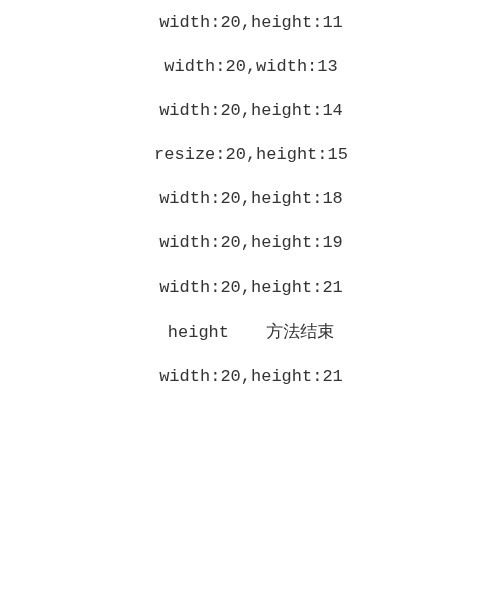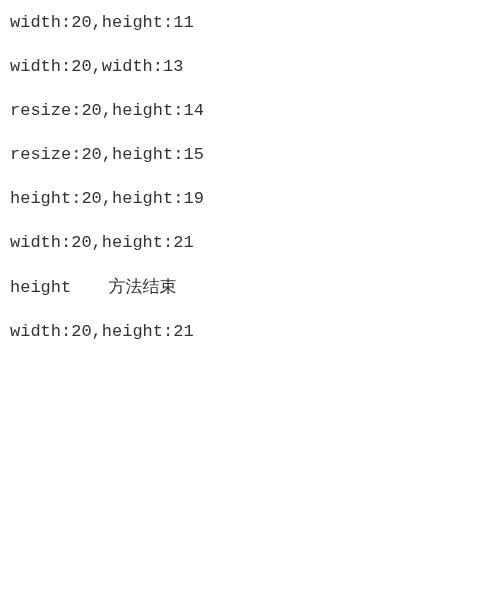--- a/index.html
+++ b/index.html
@@ -20,6 +20,7 @@
     line-height: 1.3;
     margin-bottom: 22px;
     white-space: pre;
+    text-align: center;
   }
   .cjk {
     font-family: Liberation Mono, monospace;

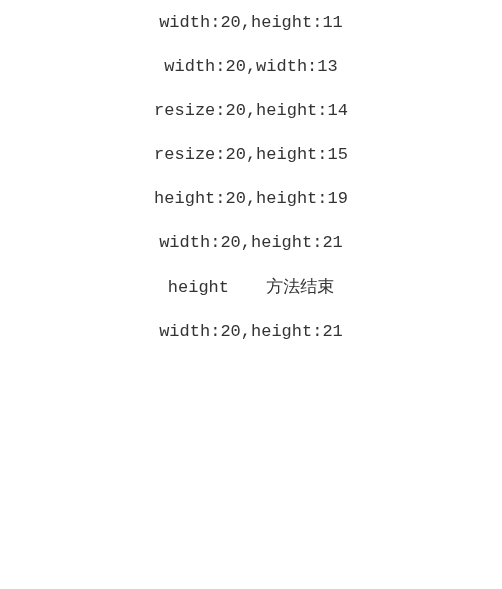--- a/index.html
+++ b/index.html
@@ -33,7 +33,7 @@
 <div class="container">
   <div class="line">width:20,height:11</div>
   <div class="line">width:20,width:13</div>
-  <div class="line">resize:20,height:14</div>
+  <div class="line">width:20,height:14</div>
   <div class="line">resize:20,height:15</div>
   <div class="line">height:20,height:19</div>
   <div class="line">width:20,height:21</div>

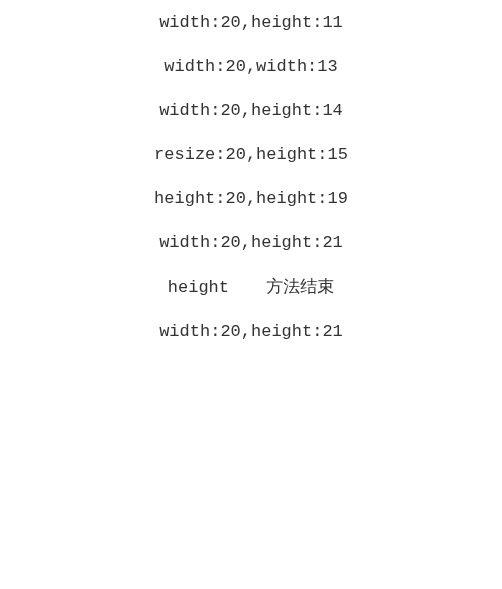--- a/index.html
+++ b/index.html
@@ -35,6 +35,7 @@
   <div class="line">width:20,width:13</div>
   <div class="line">width:20,height:14</div>
   <div class="line">resize:20,height:15</div>
+  <div class="line">width:20,height:18</div>
   <div class="line">height:20,height:19</div>
   <div class="line">width:20,height:21</div>
   <div class="line"><span>height </span><span class="cjk">方法结束</span></div>

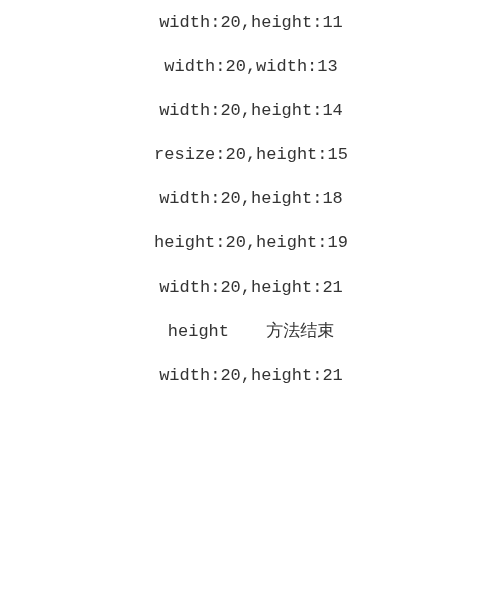--- a/index.html
+++ b/index.html
@@ -36,7 +36,7 @@
   <div class="line">width:20,height:14</div>
   <div class="line">resize:20,height:15</div>
   <div class="line">width:20,height:18</div>
-  <div class="line">height:20,height:19</div>
+  <div class="line">width:20,height:19</div>
   <div class="line">width:20,height:21</div>
   <div class="line"><span>height </span><span class="cjk">方法结束</span></div>
   <div class="line">width:20,height:21</div>

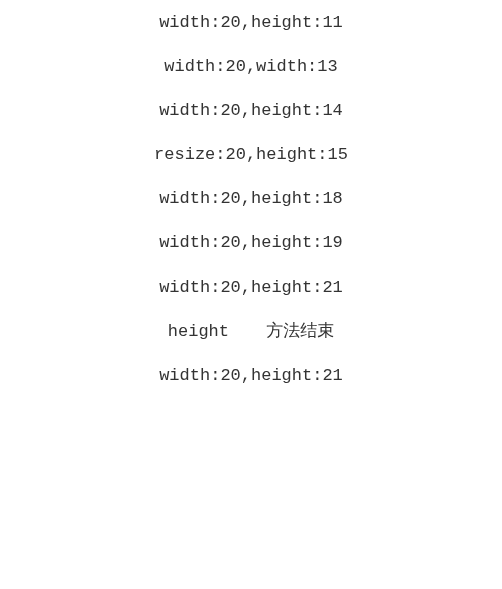--- a/index.html
+++ b/index.html
@@ -23,7 +23,7 @@
     text-align: center;
   }
   .cjk {
-    font-family: Liberation Mono, monospace;
+    font-family: Liberation Sans, sans-serif;
     margin-left: 27px;
   }
 </style>

